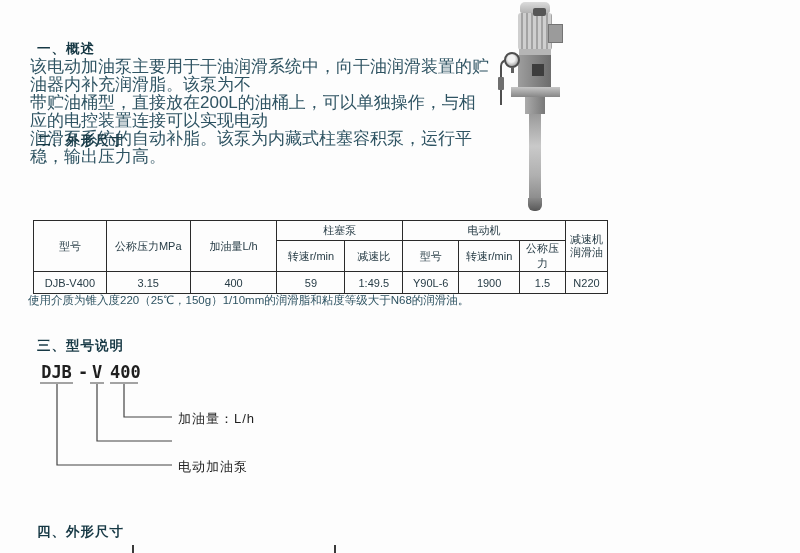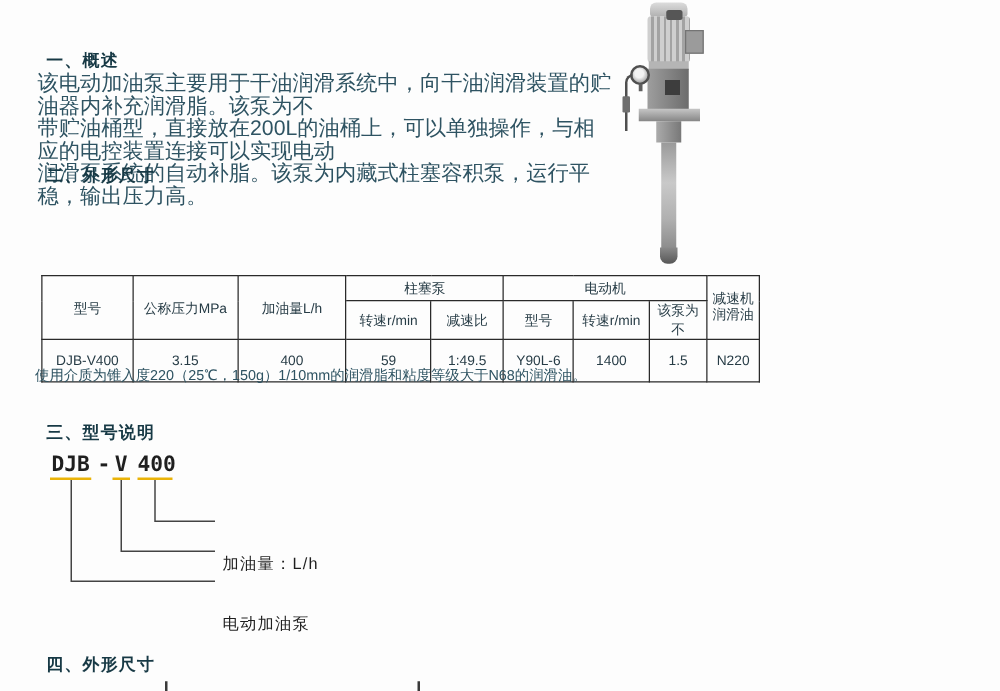--- a/index.html
+++ b/index.html
@@ -164,7 +164,7 @@
     <th>减速比</th>
     <th>型号</th>
     <th>转速r/min</th>
-    <th>该泵为不</th>
+    <th>公称压力</th>
   </tr>
   <tr>
     <td class="data">DJB-V400</td>

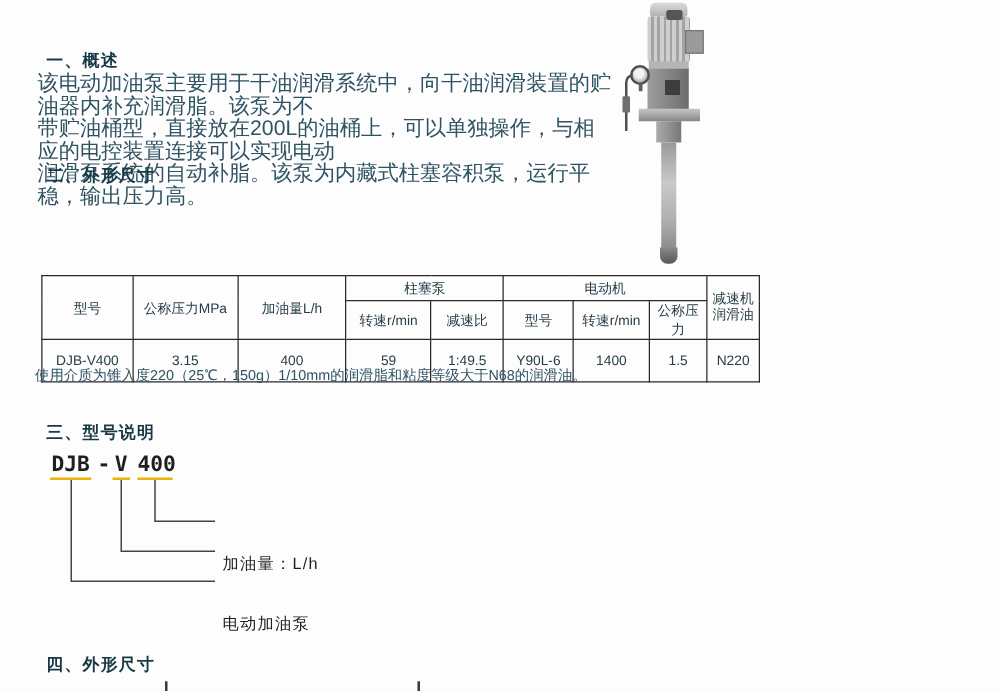--- a/index.html
+++ b/index.html
@@ -49,7 +49,7 @@
     height:20px;
     vertical-align:middle;
   }
-  table.spec td.data { height:34px; }
+  table.spec td.data { height:22px; }
   .two-line div { line-height:13px; }
 
   

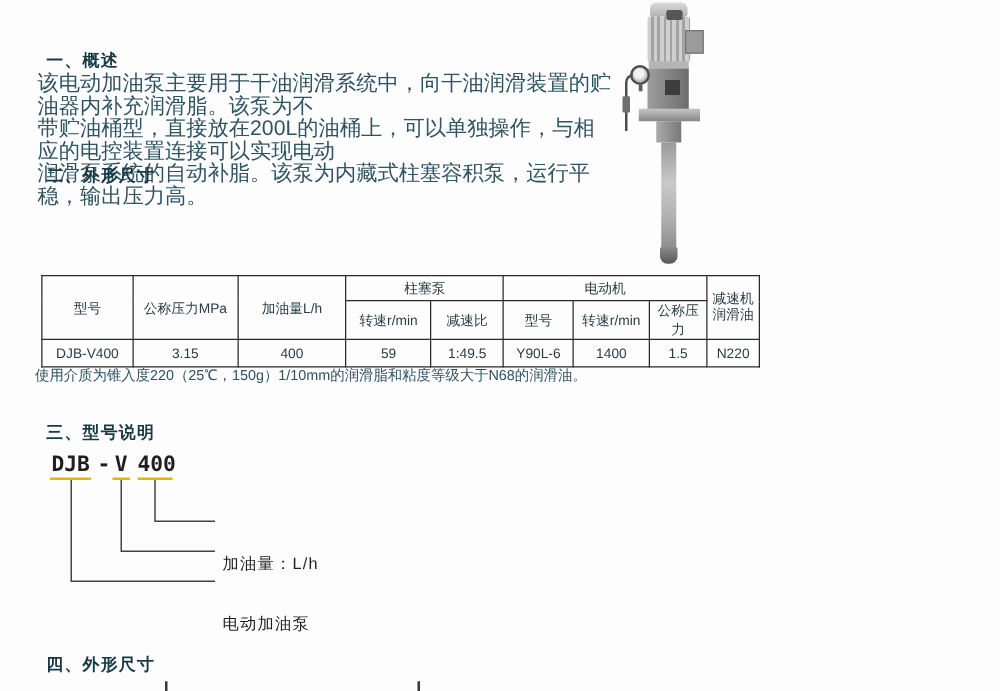--- a/index.html
+++ b/index.html
@@ -173,7 +173,7 @@
     <td class="data">59</td>
     <td class="data">1:49.5</td>
     <td class="data">Y90L-6</td>
-    <td class="data">1400</td>
+    <td class="data">1900</td>
     <td class="data">1.5</td>
     <td class="data">N220</td>
   </tr>

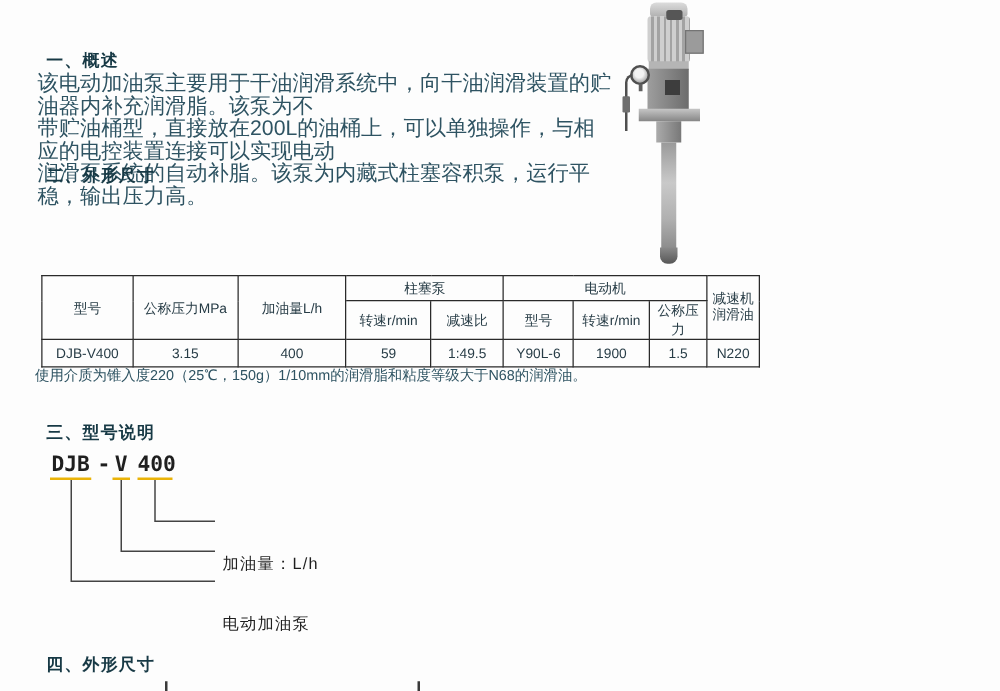--- a/index.html
+++ b/index.html
@@ -67,7 +67,7 @@
     font-weight:bold;
     color:#1f1f1f;
   }
-  .model-code .u { border-bottom:2px solid #eab308; padding-bottom:0px; }
+  .model-code .u { border-bottom:2px solid #a3a3a3; padding-bottom:0px; }
   .model-diagram svg { position:absolute; left:0; top:0; }
   .model-label {
     position:absolute;

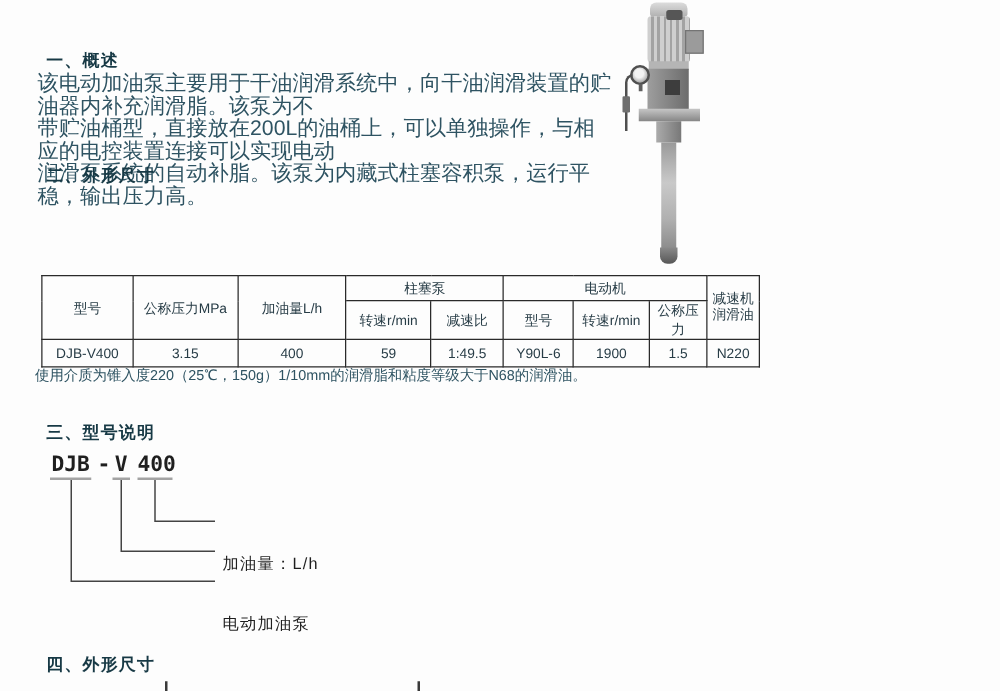--- a/index.html
+++ b/index.html
@@ -76,7 +76,6 @@
     letter-spacing:1px;
     color:#1f1f1f;
     white-space:nowrap;
-    margin-top:32px;
   }
 
   

